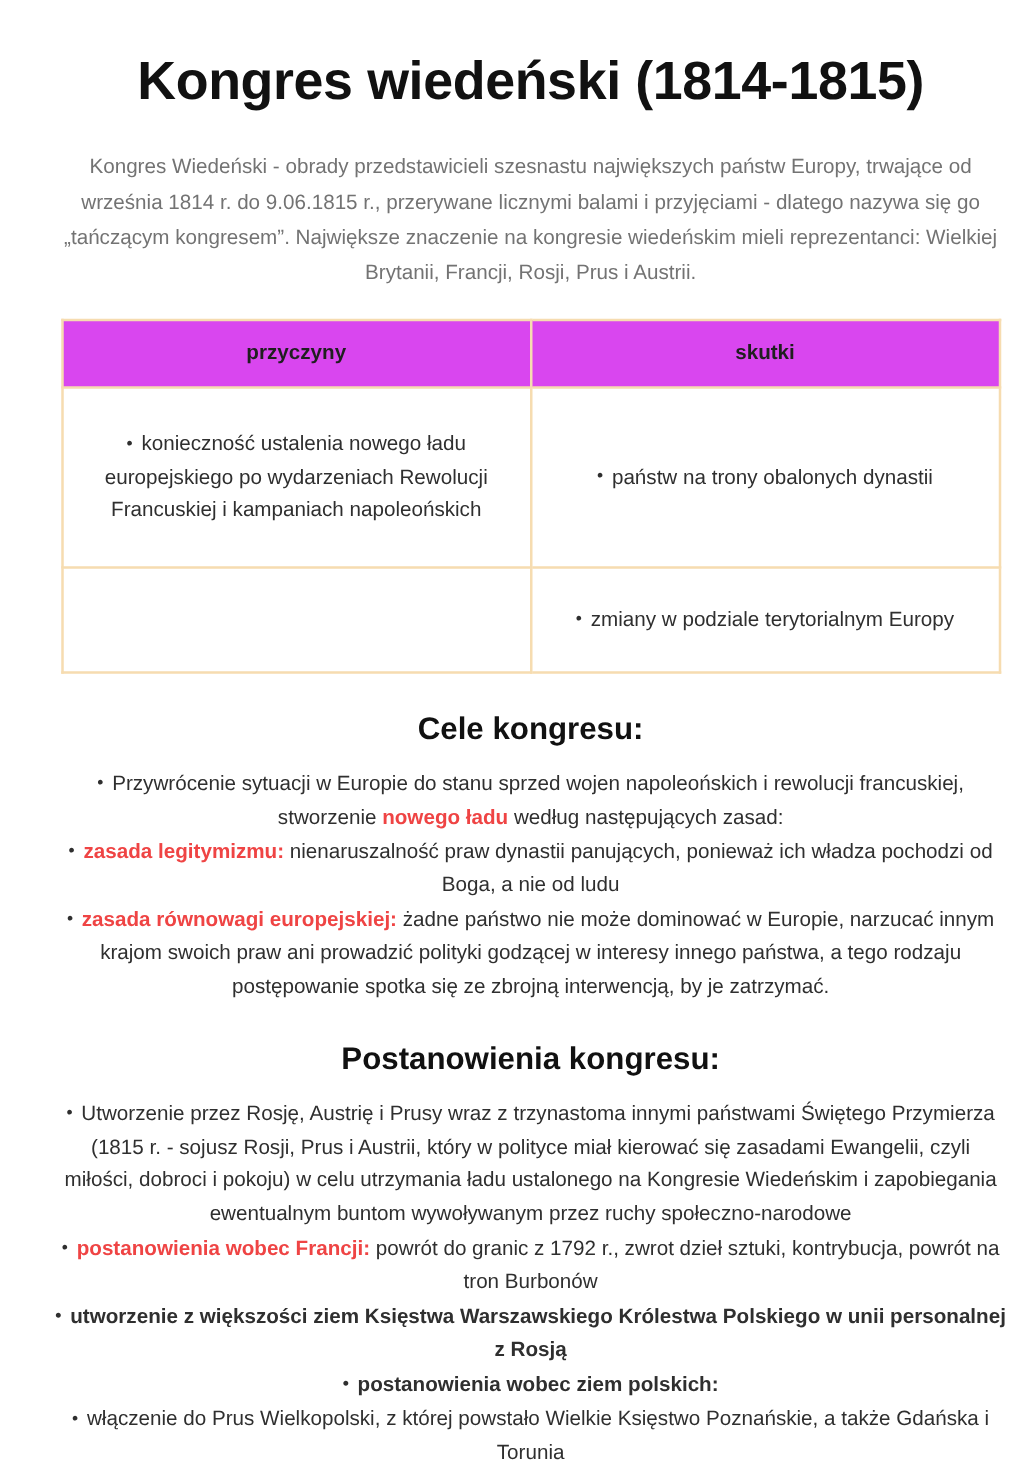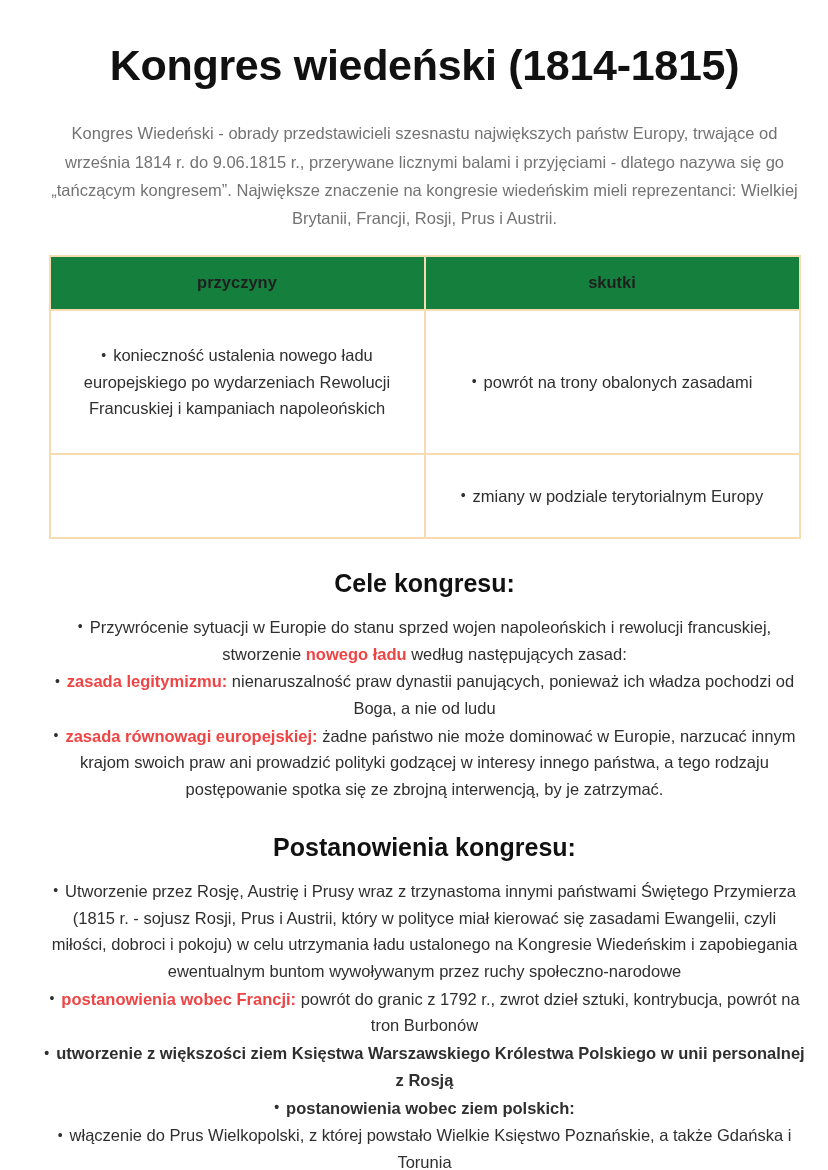--- a/index.html
+++ b/index.html
@@ -50,7 +50,7 @@
     padding: 0;
   }
   table.cmp th {
-    background: #15803d;
+    background: #d946ef;
     font-size: 16.5px;
     font-weight: 700;
     color: #1f1f1f;

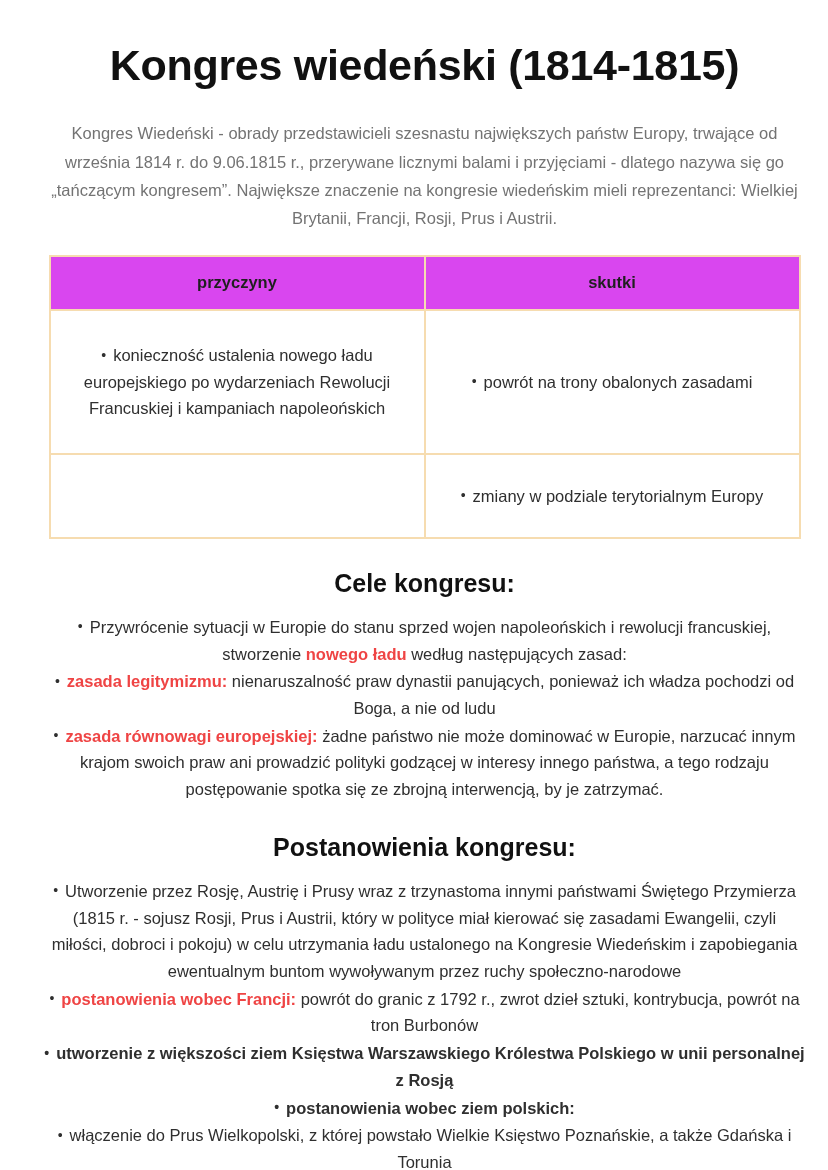--- a/index.html
+++ b/index.html
@@ -141,7 +141,7 @@
         </td>
         <td class="r1c2">
           <ul class="cellist">
-            <li><span class="bul">•</span><span>powrót na trony obalonych zasadami</span></li>
+            <li><span class="bul">•</span><span>państw na trony obalonych dynastii</span></li>
           </ul>
         </td>
       </tr>

